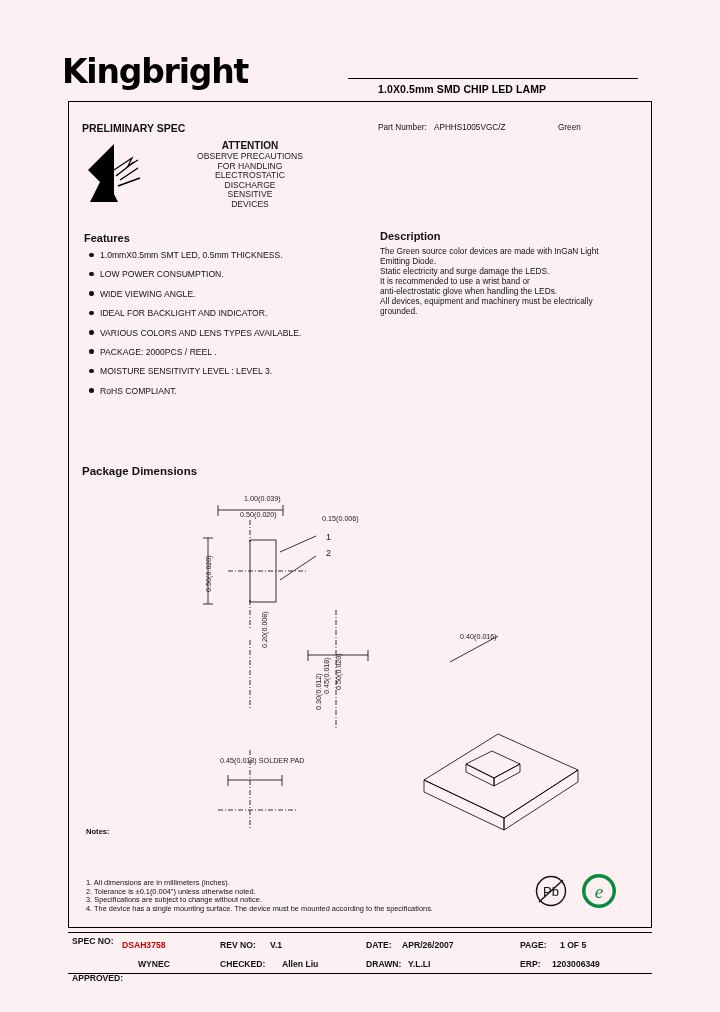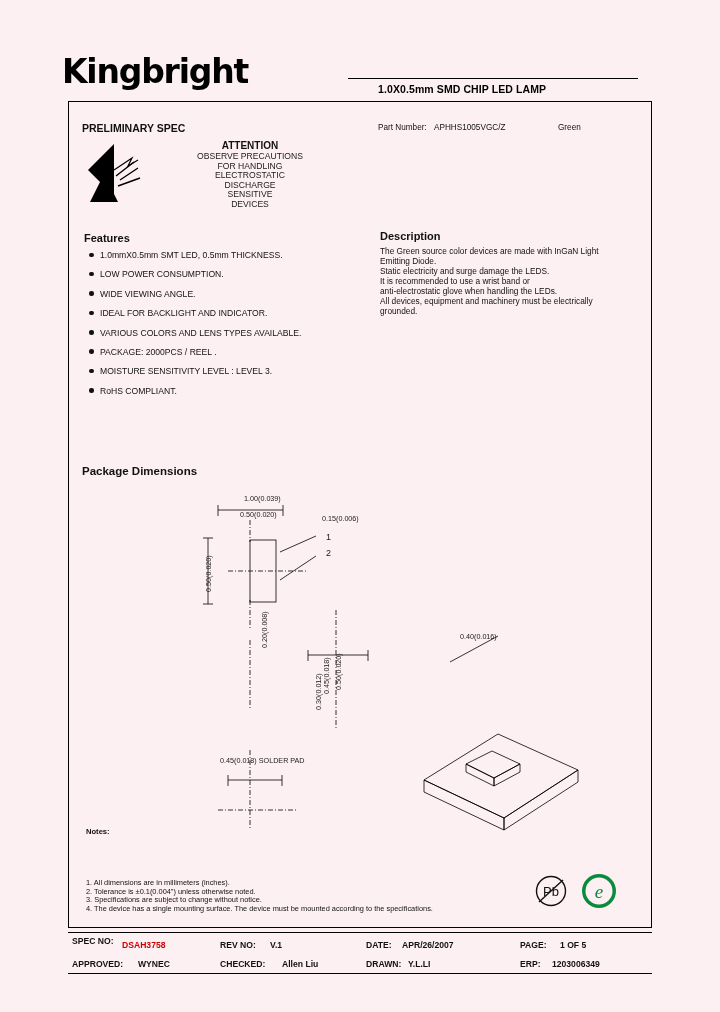--- a/index.html
+++ b/index.html
@@ -404,7 +404,7 @@
     <div class="footer-cell" style="left:452px; top:7px;">PAGE:</div>
     <div class="footer-cell" style="left:492px; top:7px;">1 OF 5</div>
 
-    <div class="footer-cell" style="left:4px; top:26px;">APPROVED:</div>
+    <div class="footer-cell" style="left:4px; top:40px;">APPROVED:</div>
     <div class="footer-cell" style="left:70px; top:26px;">WYNEC</div>
     <div class="footer-cell" style="left:152px; top:26px;">CHECKED:</div>
     <div class="footer-cell" style="left:214px; top:26px;">Allen Liu</div>

